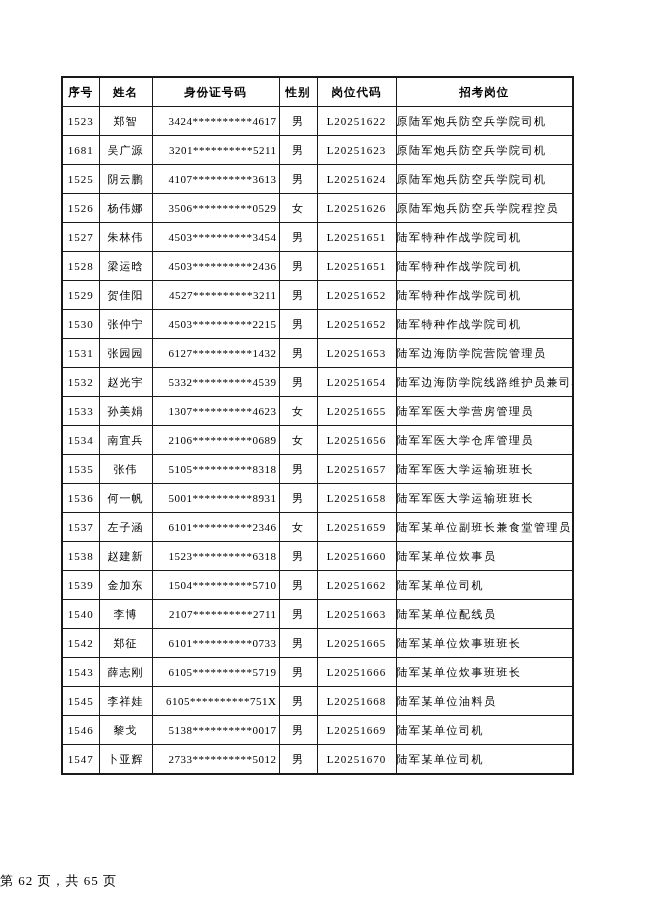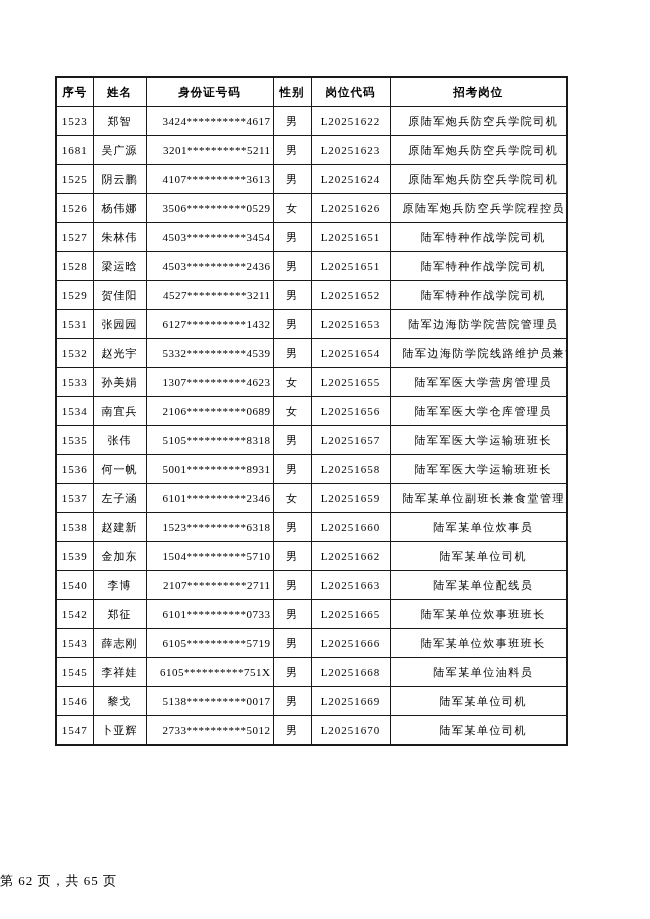--- a/index.html
+++ b/index.html
@@ -17,7 +17,7 @@
   }
   .doc-table {
     position: absolute;
-    left: 55px;
+    left: 61px;
     top: 76px;
     width: 511px;
     border-collapse: collapse;

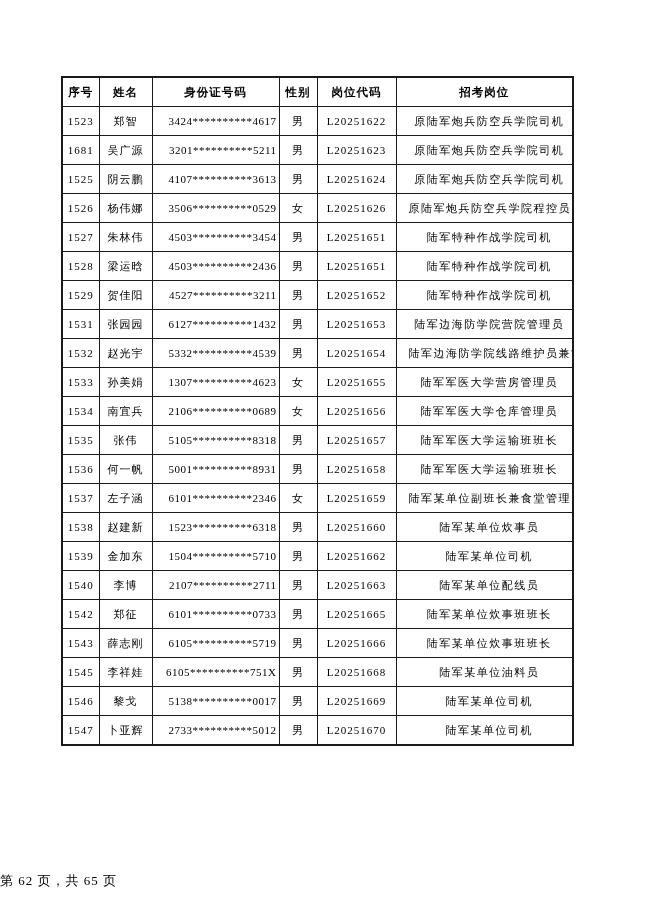--- a/index.html
+++ b/index.html
@@ -42,8 +42,8 @@
     font-size: 11.5px;
   }
   .doc-table td.cell-left {
-    text-align: center;
-    padding-left: 12px;
+    text-align: left;
+    padding-left: 0;
     letter-spacing: 1.5px;
   }
   .doc-table td.cell-id {

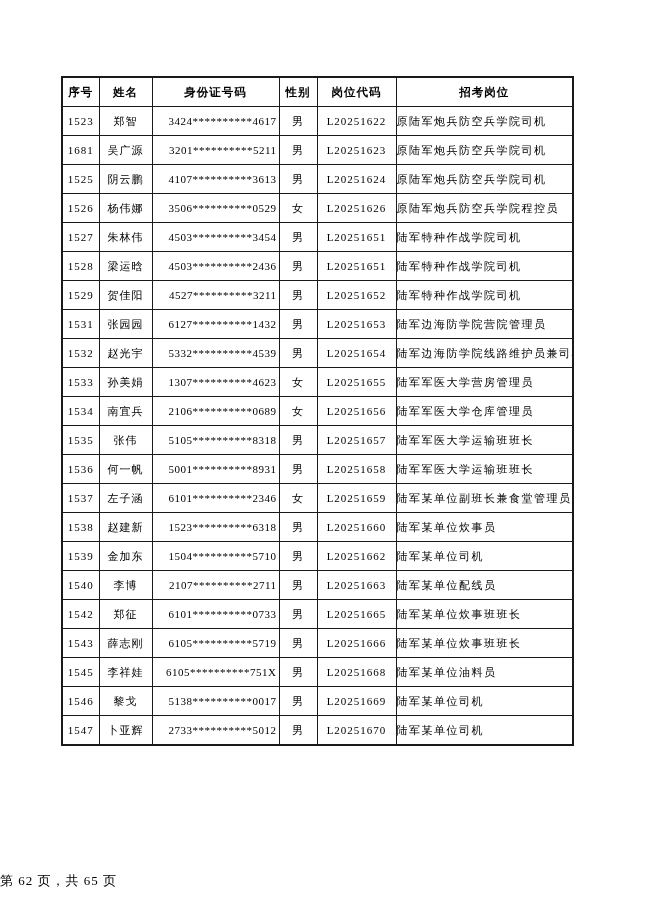--- a/index.html
+++ b/index.html
@@ -140,6 +140,14 @@
         <td class="cell-left">陆军特种作战学院司机</td>
       </tr>
       <tr>
+        <td>1530</td>
+        <td>张仲宁</td>
+        <td class="cell-id">4503**********2215</td>
+        <td>男</td>
+        <td>L20251652</td>
+        <td class="cell-left">陆军特种作战学院司机</td>
+      </tr>
+      <tr>
         <td>1531</td>
         <td>张园园</td>
         <td class="cell-id">6127**********1432</td>

